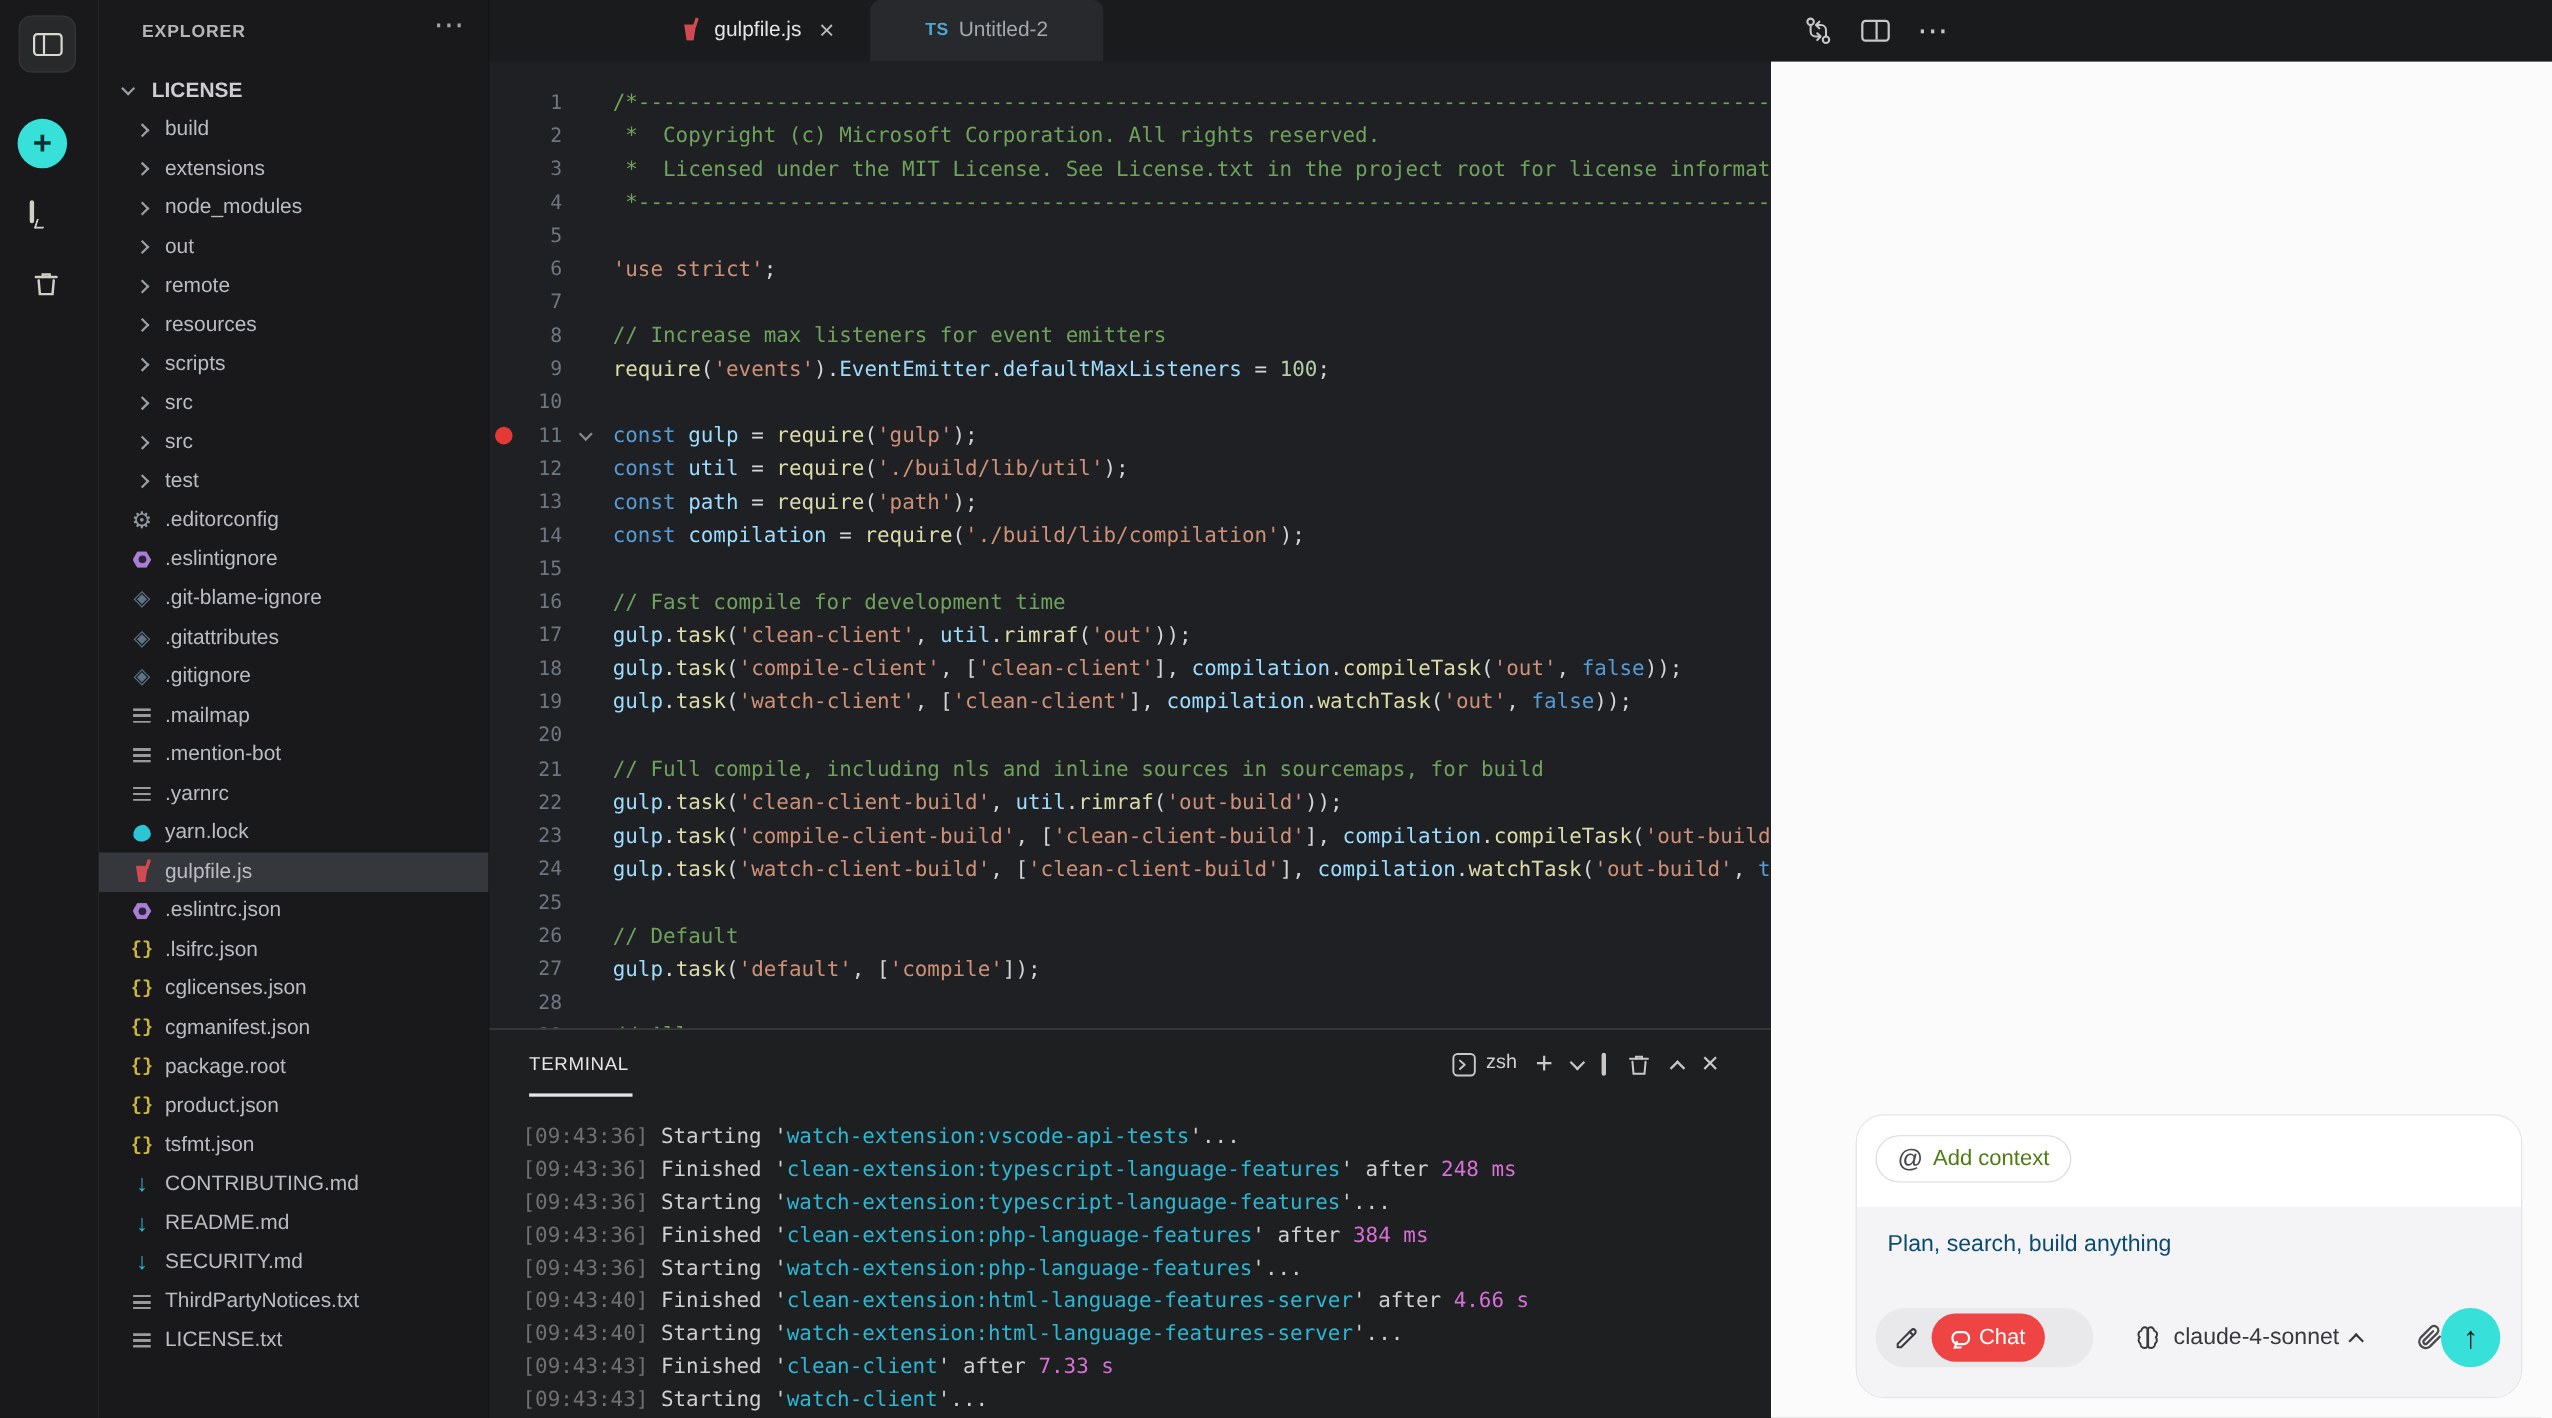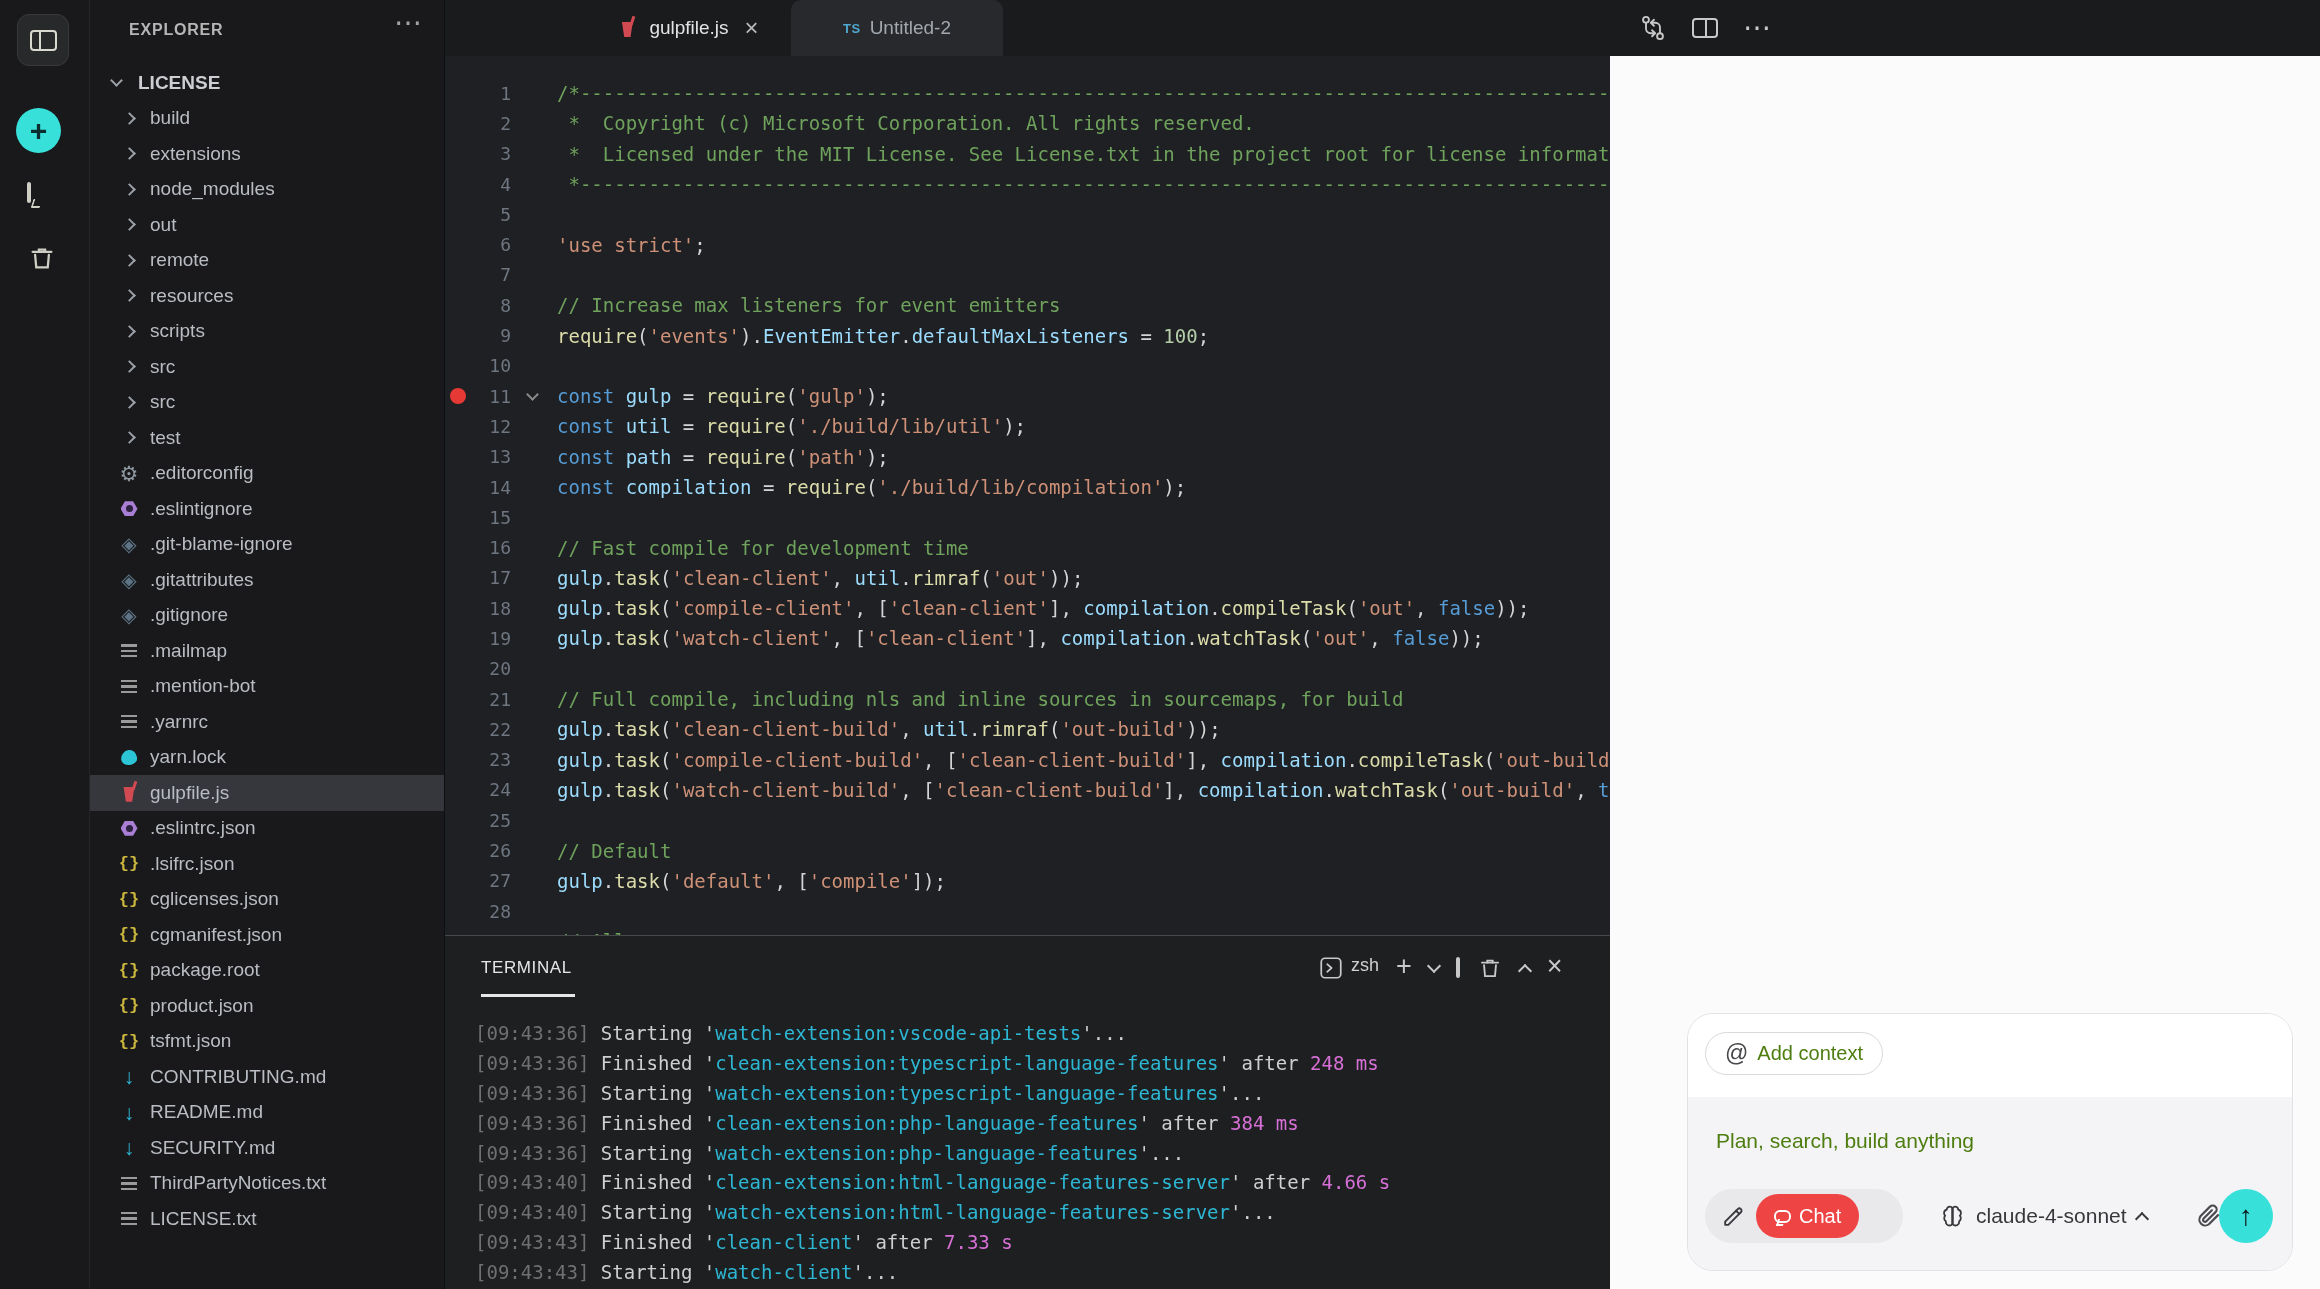--- a/index.html
+++ b/index.html
@@ -65,7 +65,7 @@
   .tab .tab-close { color:#b9b9b9; font-size:24px; margin-left:6px; line-height:1; }
   .tab.inactive { left:346px; width:212px; gap:9px; background:#28292c; border-radius:10px 10px 0 0; }
   .tab.inactive .tab-label { color:#a2a8ae; }
-  .ts-badge { color:#4fa8d0; font-weight:bold; font-size:13px; letter-spacing:0.5px; }
+  .ts-badge { color:#4fa8d0; font-weight:bold; font-size:16px; letter-spacing:0.5px; }
 
   .codearea { position:absolute; left:0; top:56px; width:1166px; height:879px; background:#1f2023;
     overflow:hidden; padding-top:22px; font-family:"DejaVu Sans Mono", monospace; }

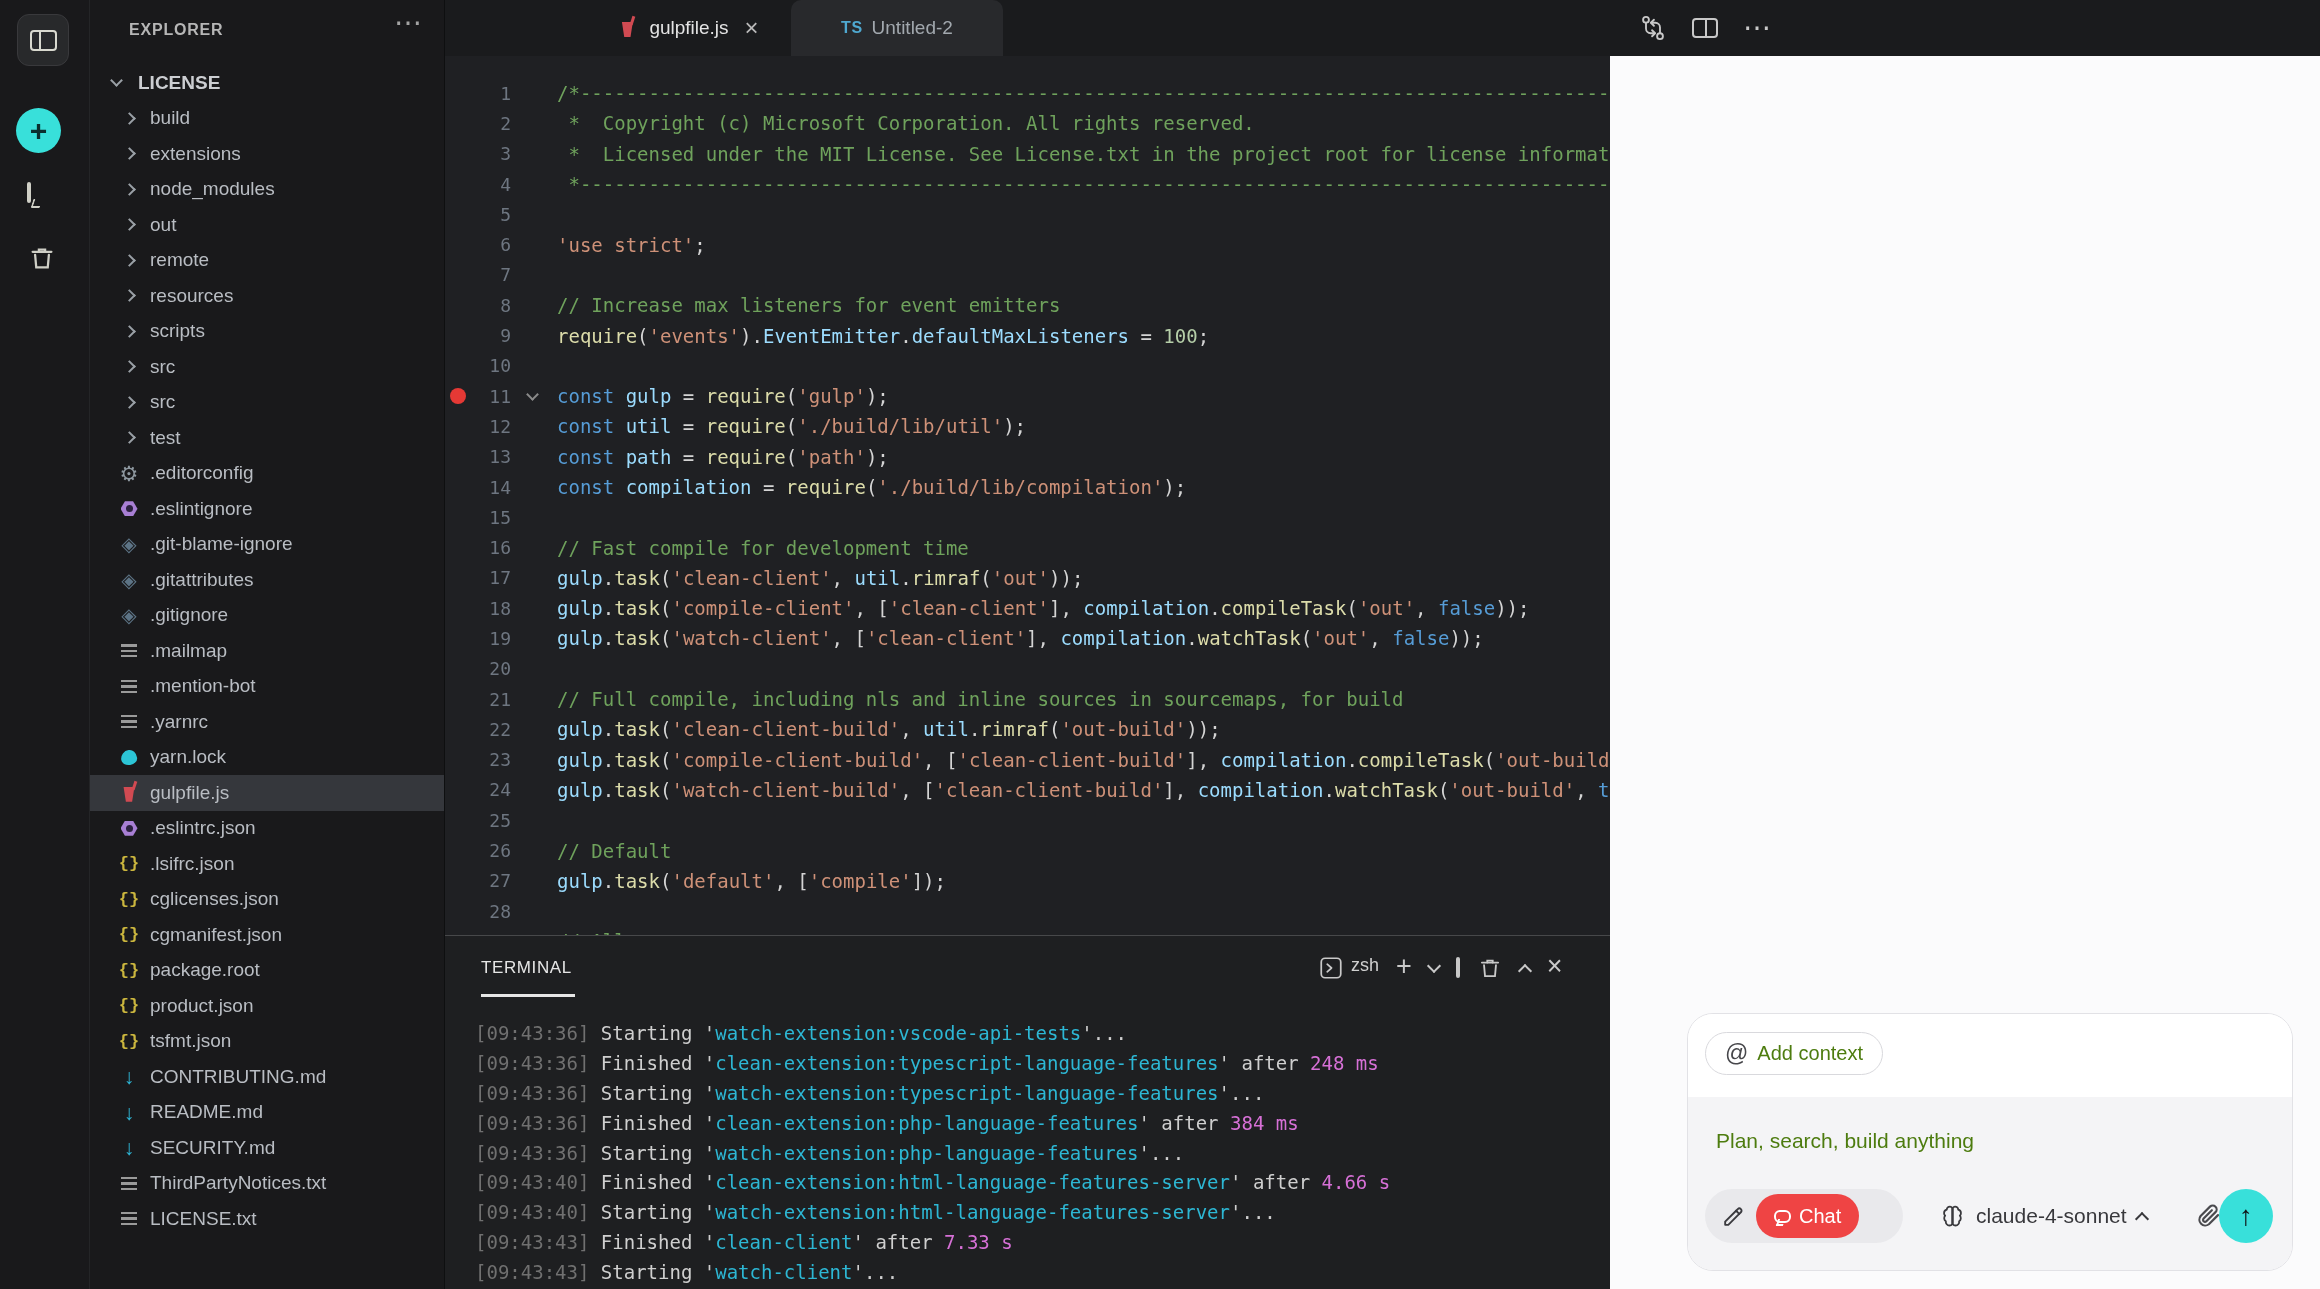--- a/index.html
+++ b/index.html
@@ -113,7 +113,7 @@
   .ctx-at { font-size:23px; color:#47474b; }
   .ctx-label { font-size:20px; color:#4d7c0f; }
   .cb-lower { position:absolute; left:0; top:83px; width:100%; height:175px; background:#f4f4f6; }
-  .cb-placeholder { position:absolute; left:28px; top:32px; font-size:21px; color:#4d7c0f; }
+  .cb-placeholder { position:absolute; left:28px; top:22px; font-size:21px; color:#0c4a6e; }
   .cb-capsule { position:absolute; left:17px; top:92px; width:198px; height:54px; background:#e9e9ec;
     border-radius:27px; display:flex; align-items:center; padding-left:16px; gap:10px; }
   .chip-chat { height:44px; border-radius:22px; background:#ef4444; display:flex; align-items:center;

